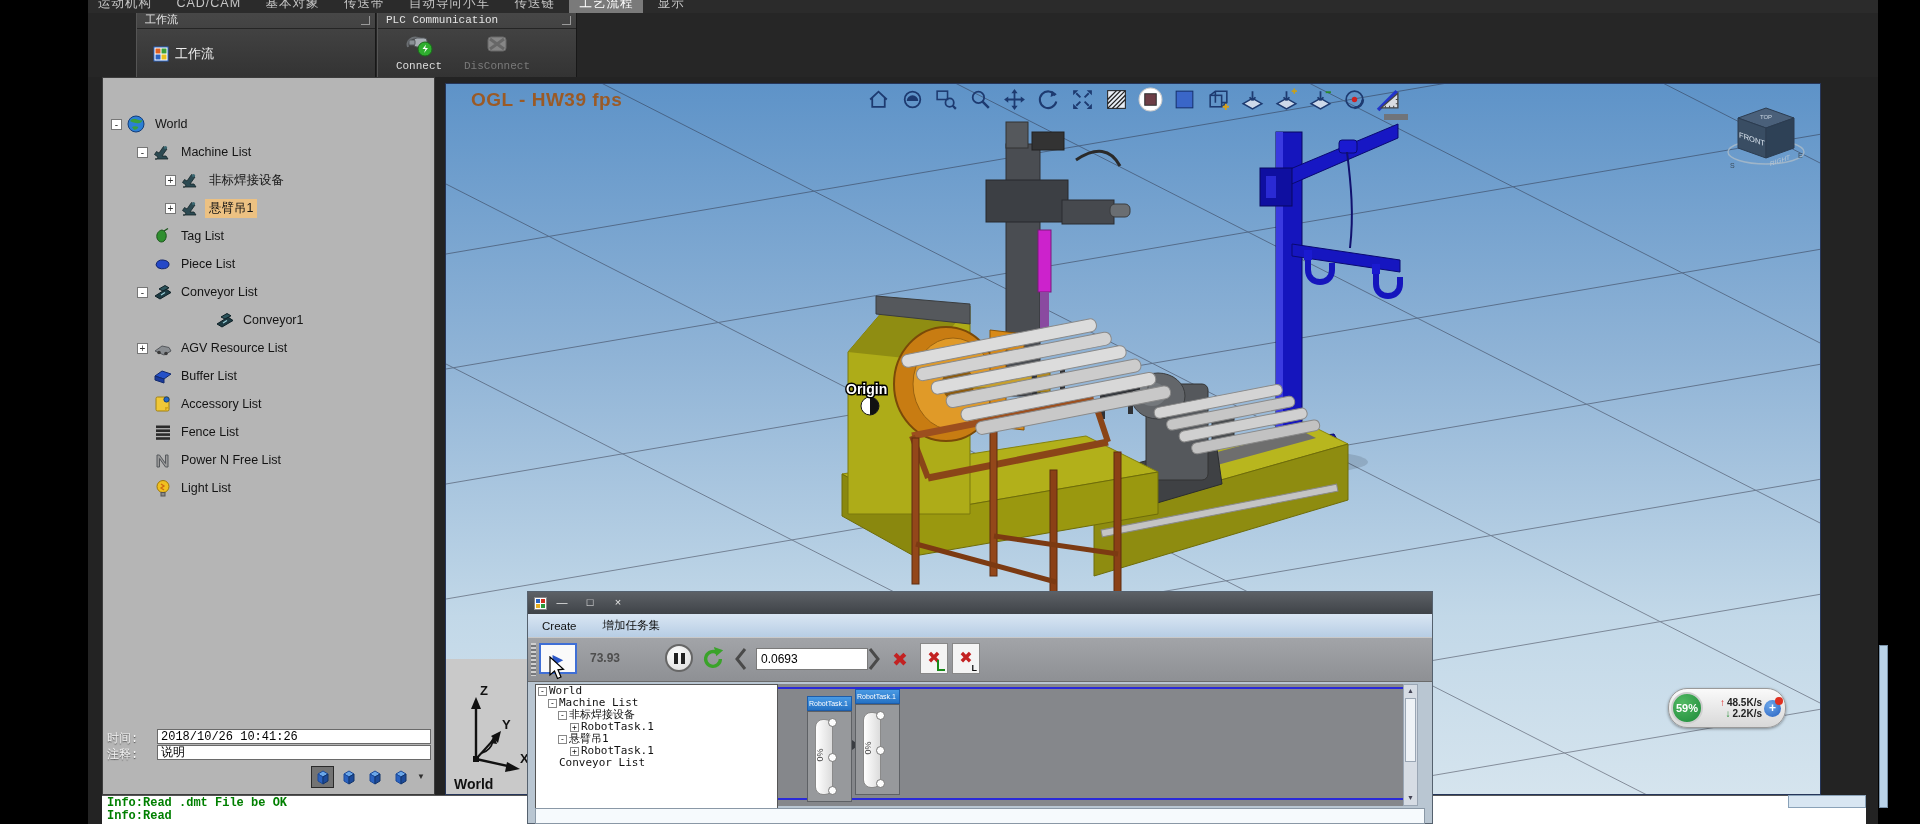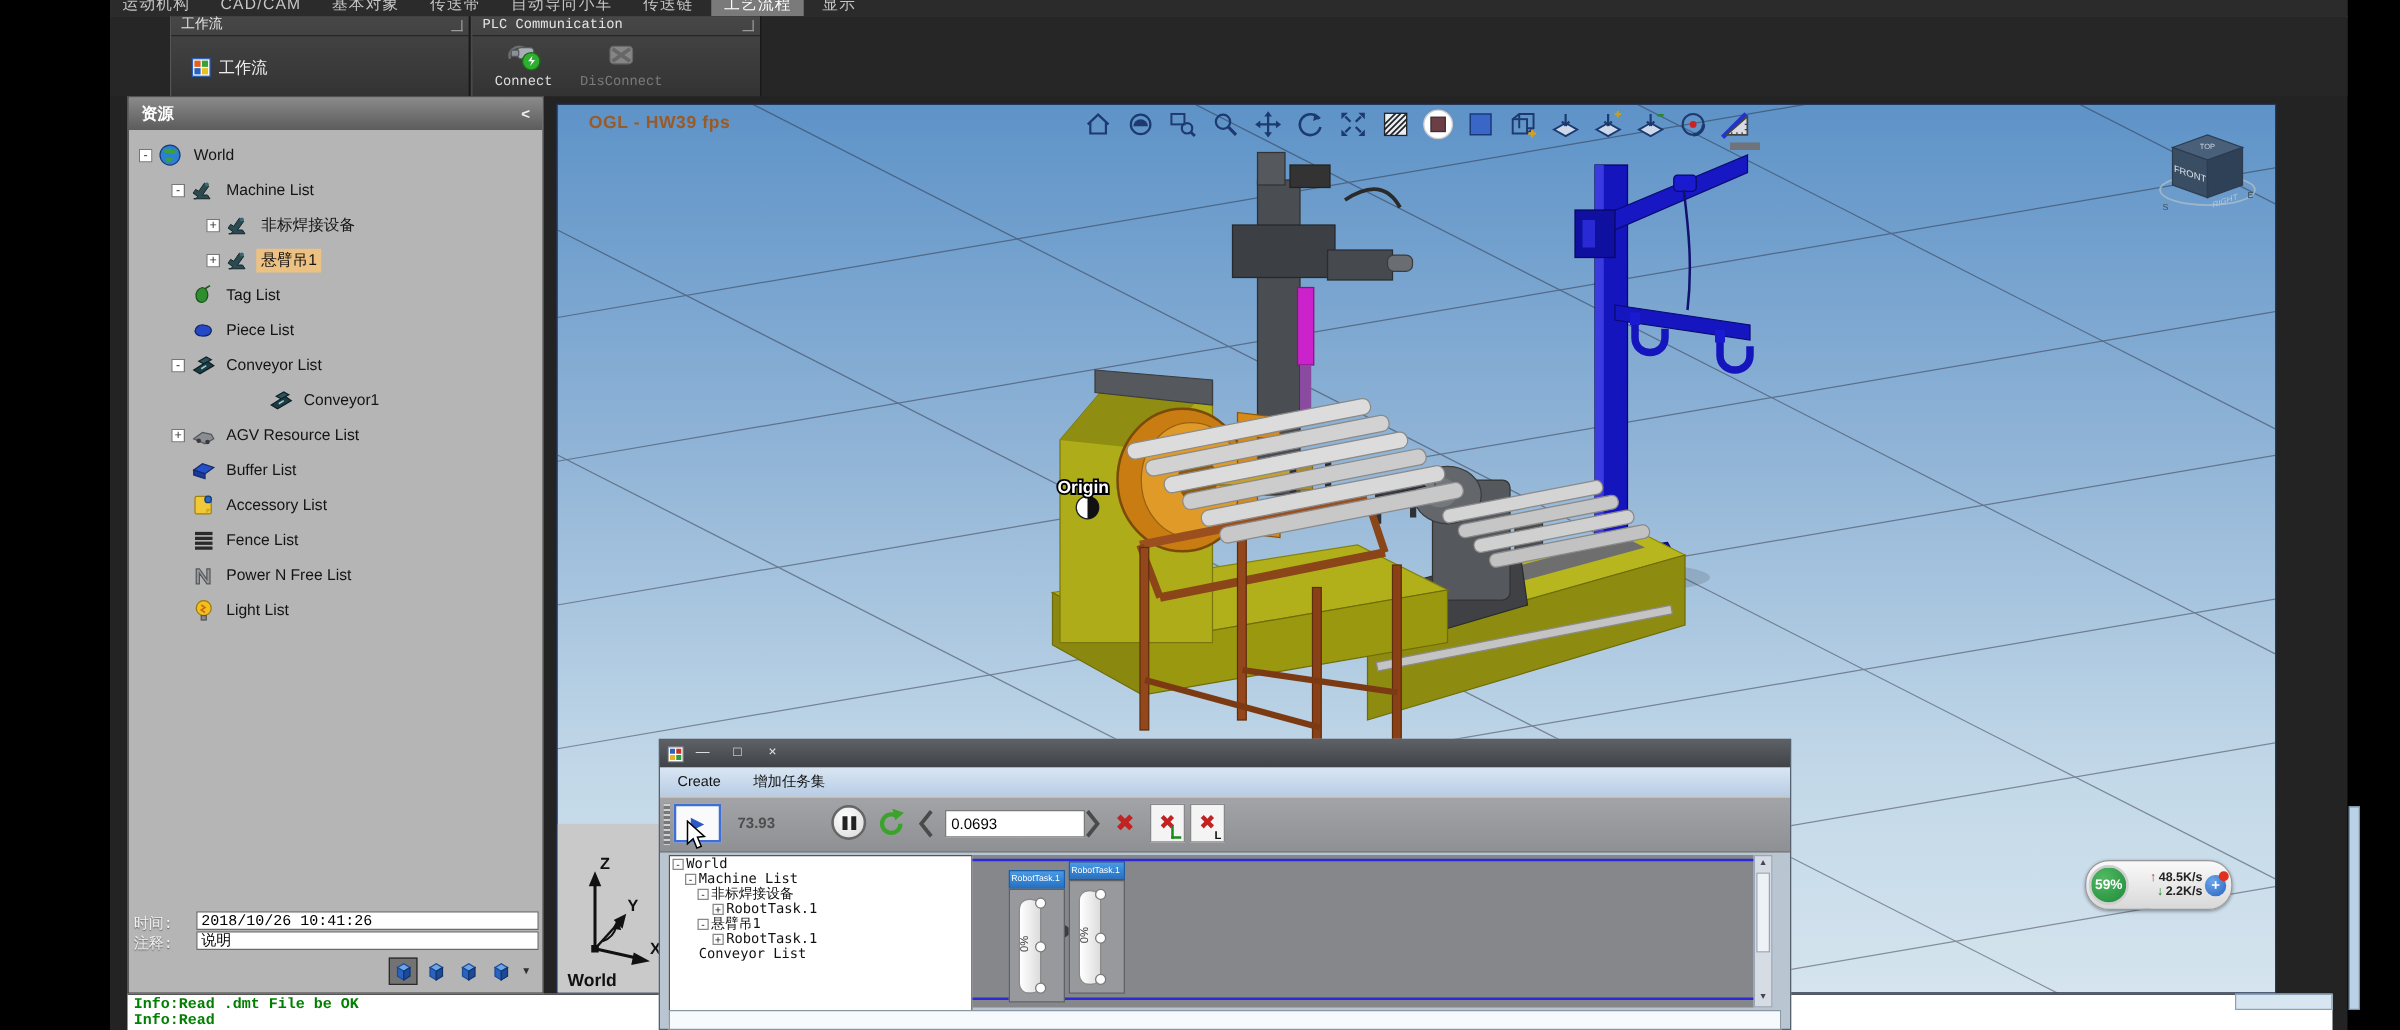--- a/index.html
+++ b/index.html
@@ -190,7 +190,7 @@
         <span>工作流</span>
       </div>
     </div>
-    <div class="rgroup" id="g2" style="left:241px;width:232px">
+    <div class="rgroup" id="g2" style="left:241px;width:200px">
       <div class="rgroup-title">
         <span>PLC Communication</span>
         <span class="launcher"></span>

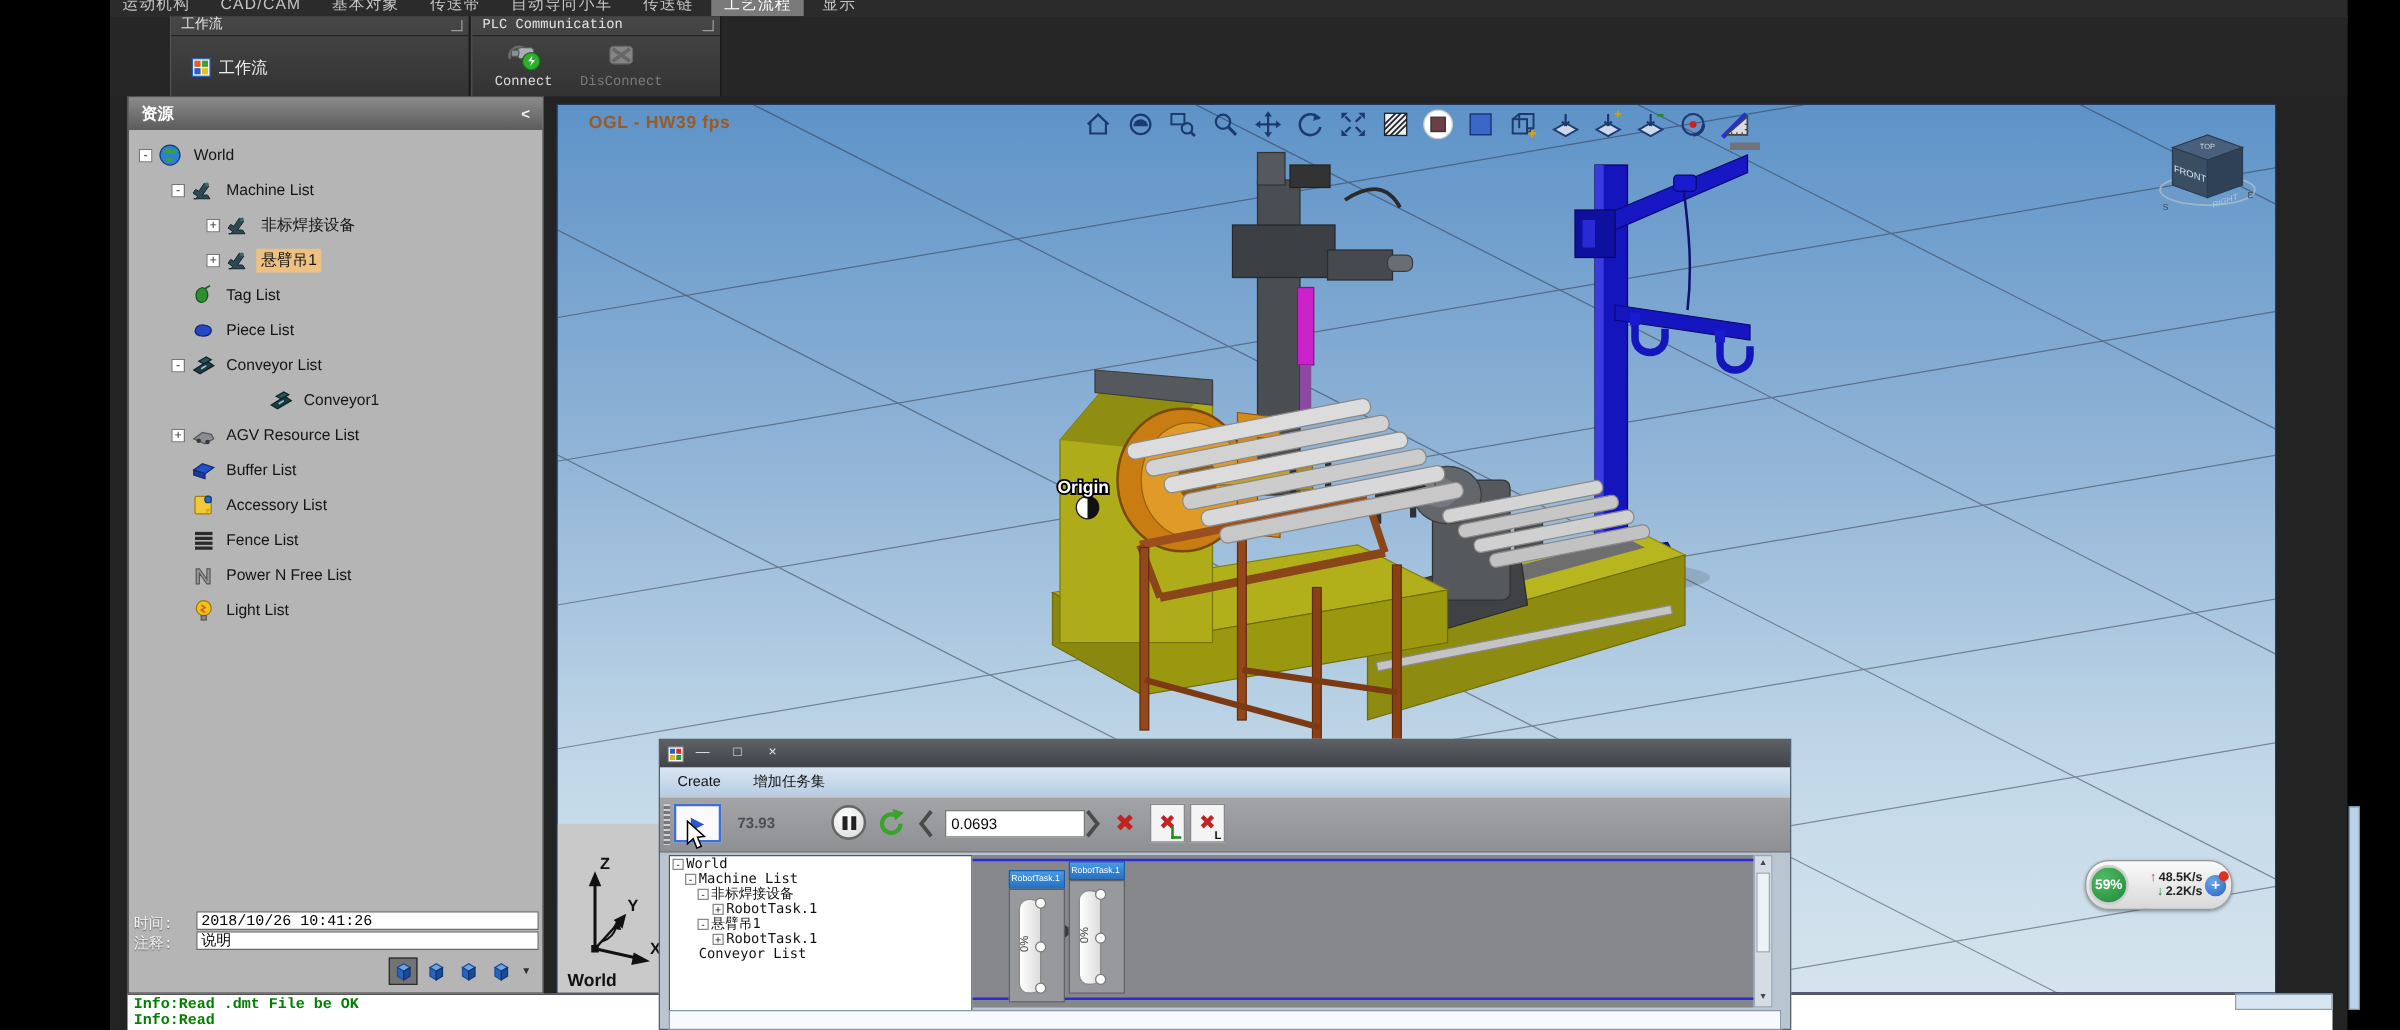--- a/index.html
+++ b/index.html
@@ -216,10 +216,6 @@
   </div>
 
   <div class="sidebar">
-    <div class="sb-header">
-      <span>资源</span>
-      <span class="sb-collapse">&lt;</span>
-    </div>
     <div class="tree">
 
       <div class="trow" style="padding-left:8px">

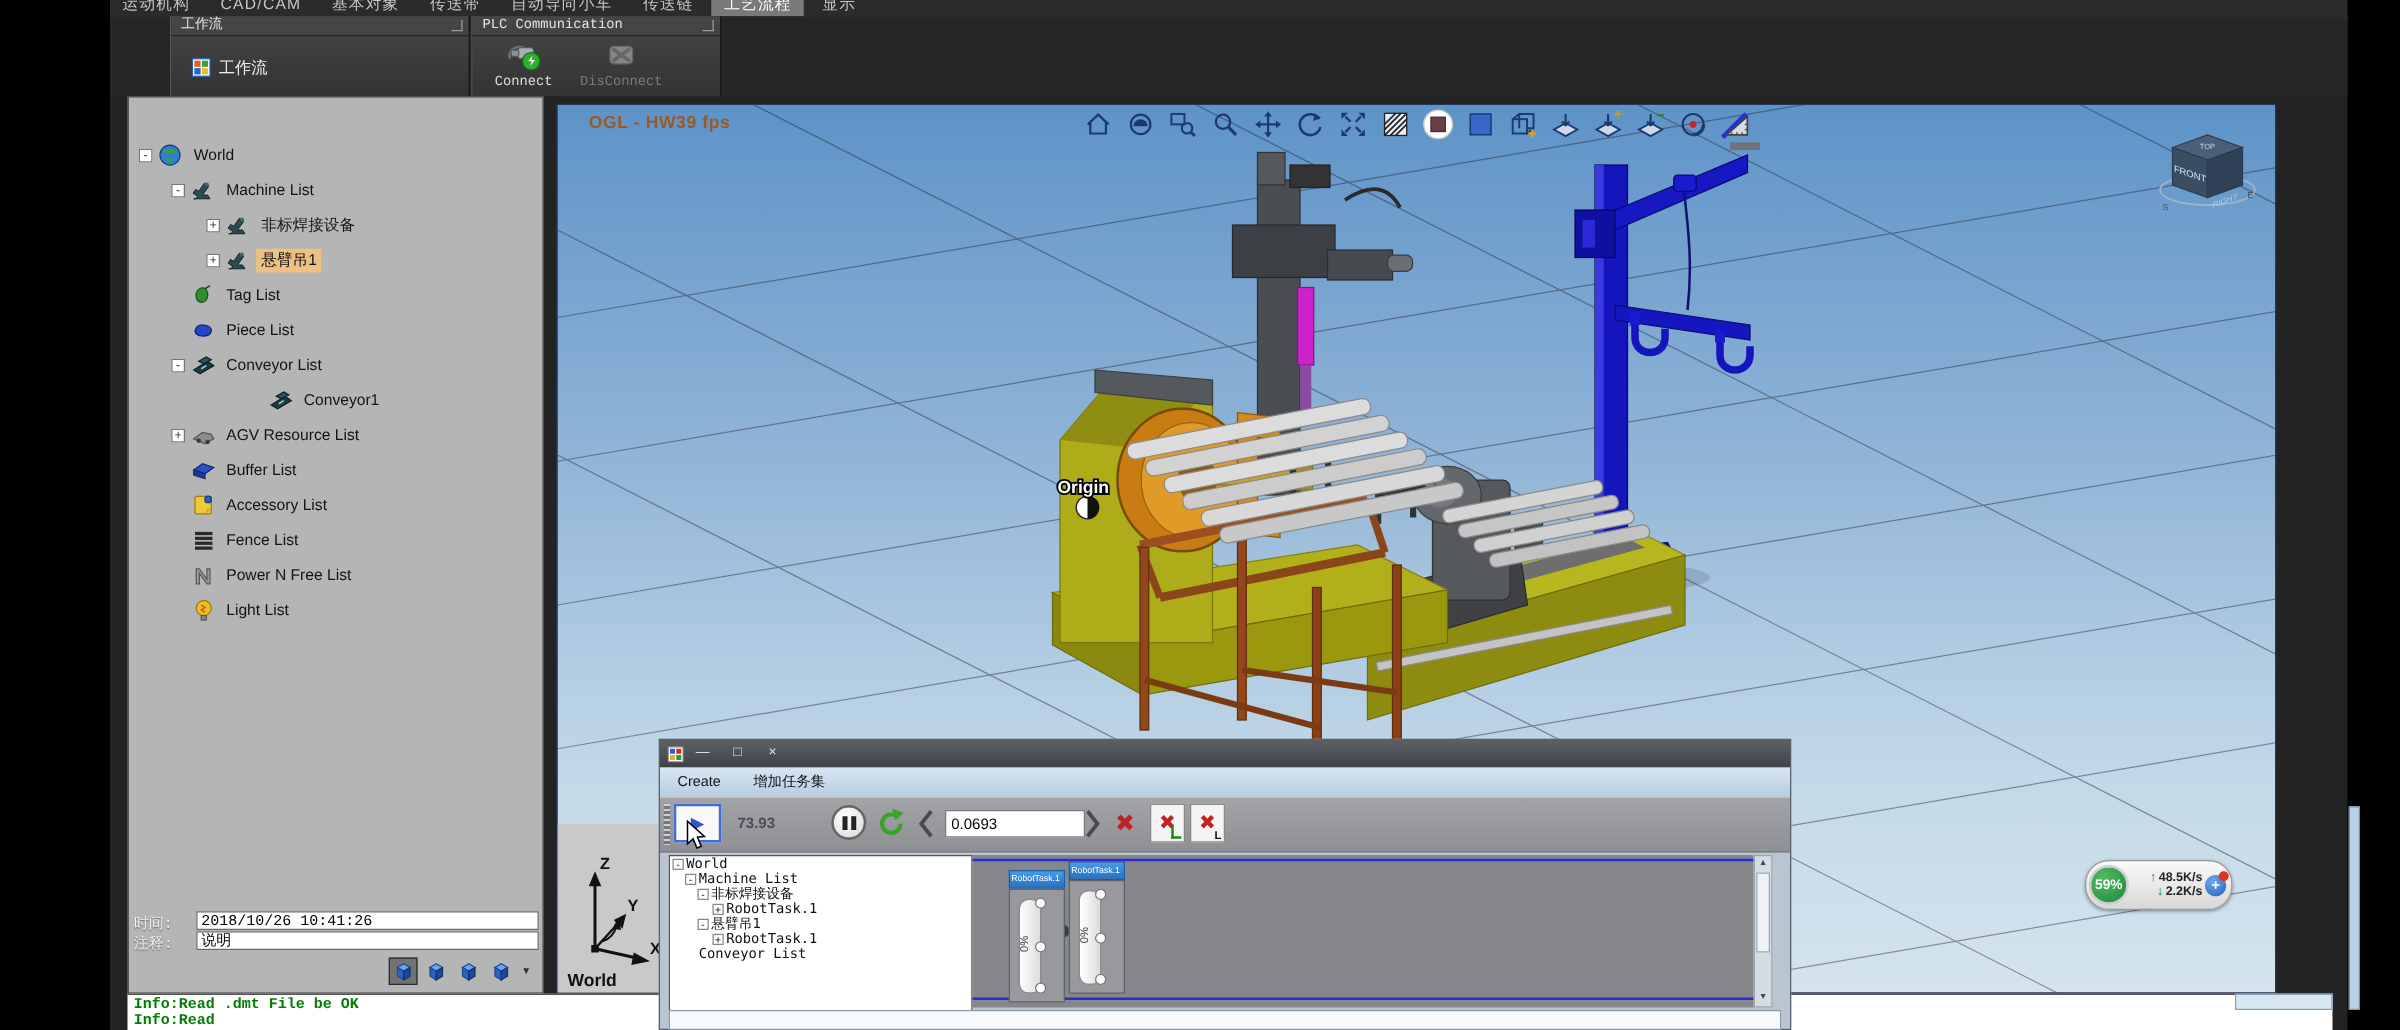--- a/index.html
+++ b/index.html
@@ -67,7 +67,7 @@
   .viewport{position:absolute;left:357px;top:83px;width:1376px;height:712px;
           background:linear-gradient(#5e93c8,#8fb3d6 38%,#c2d8e8 75%,#d5e4ee);
           border:1px solid #26365a;box-sizing:border-box;overflow:hidden;}
-  .ogl-title{position:absolute;left:25px;top:5px;color:#9a5a26;font-weight:bold;font-size:14px;
+  .ogl-title{position:absolute;left:25px;top:5px;color:#9a5a26;font-weight:bold;font-size:19px;
           letter-spacing:.5px;}
   .vtoolbar{position:absolute;left:420px;top:3px;display:flex;gap:9px;}
   .vticon{width:25px;height:25px;}

